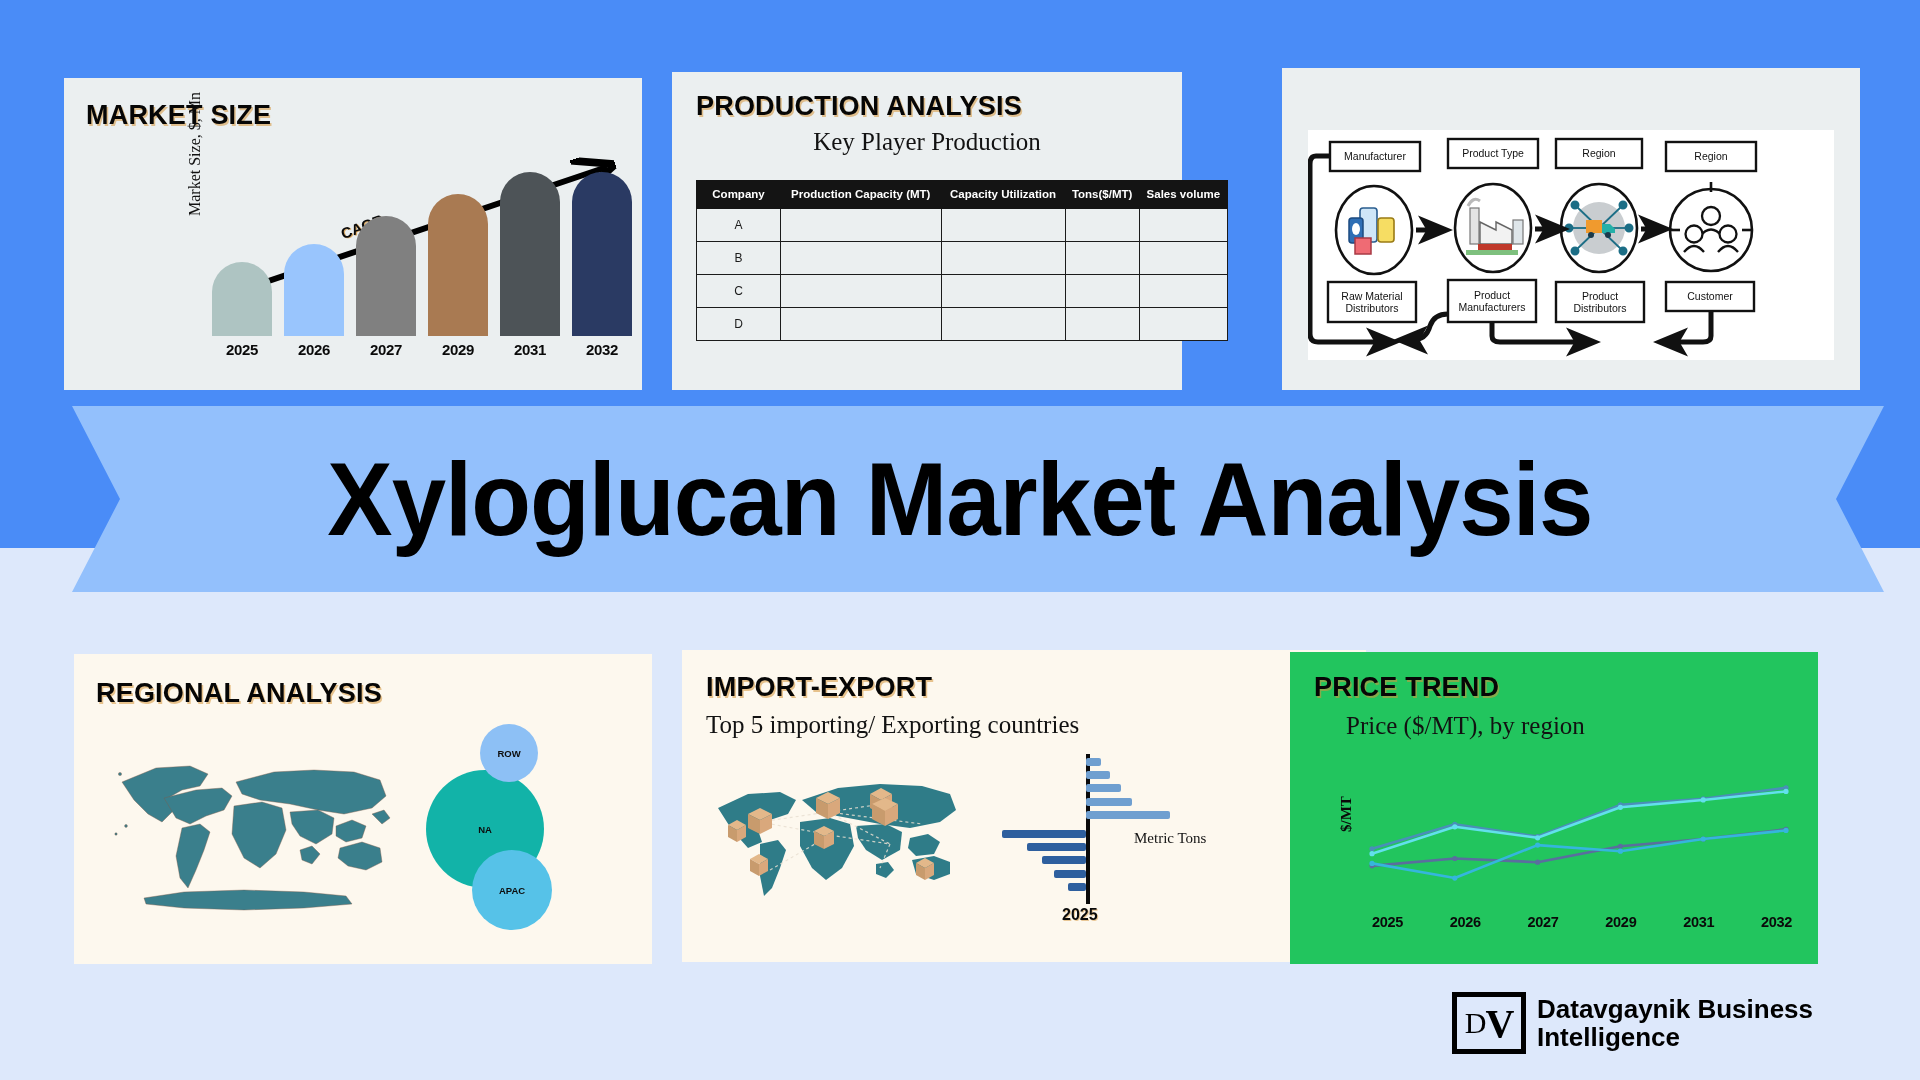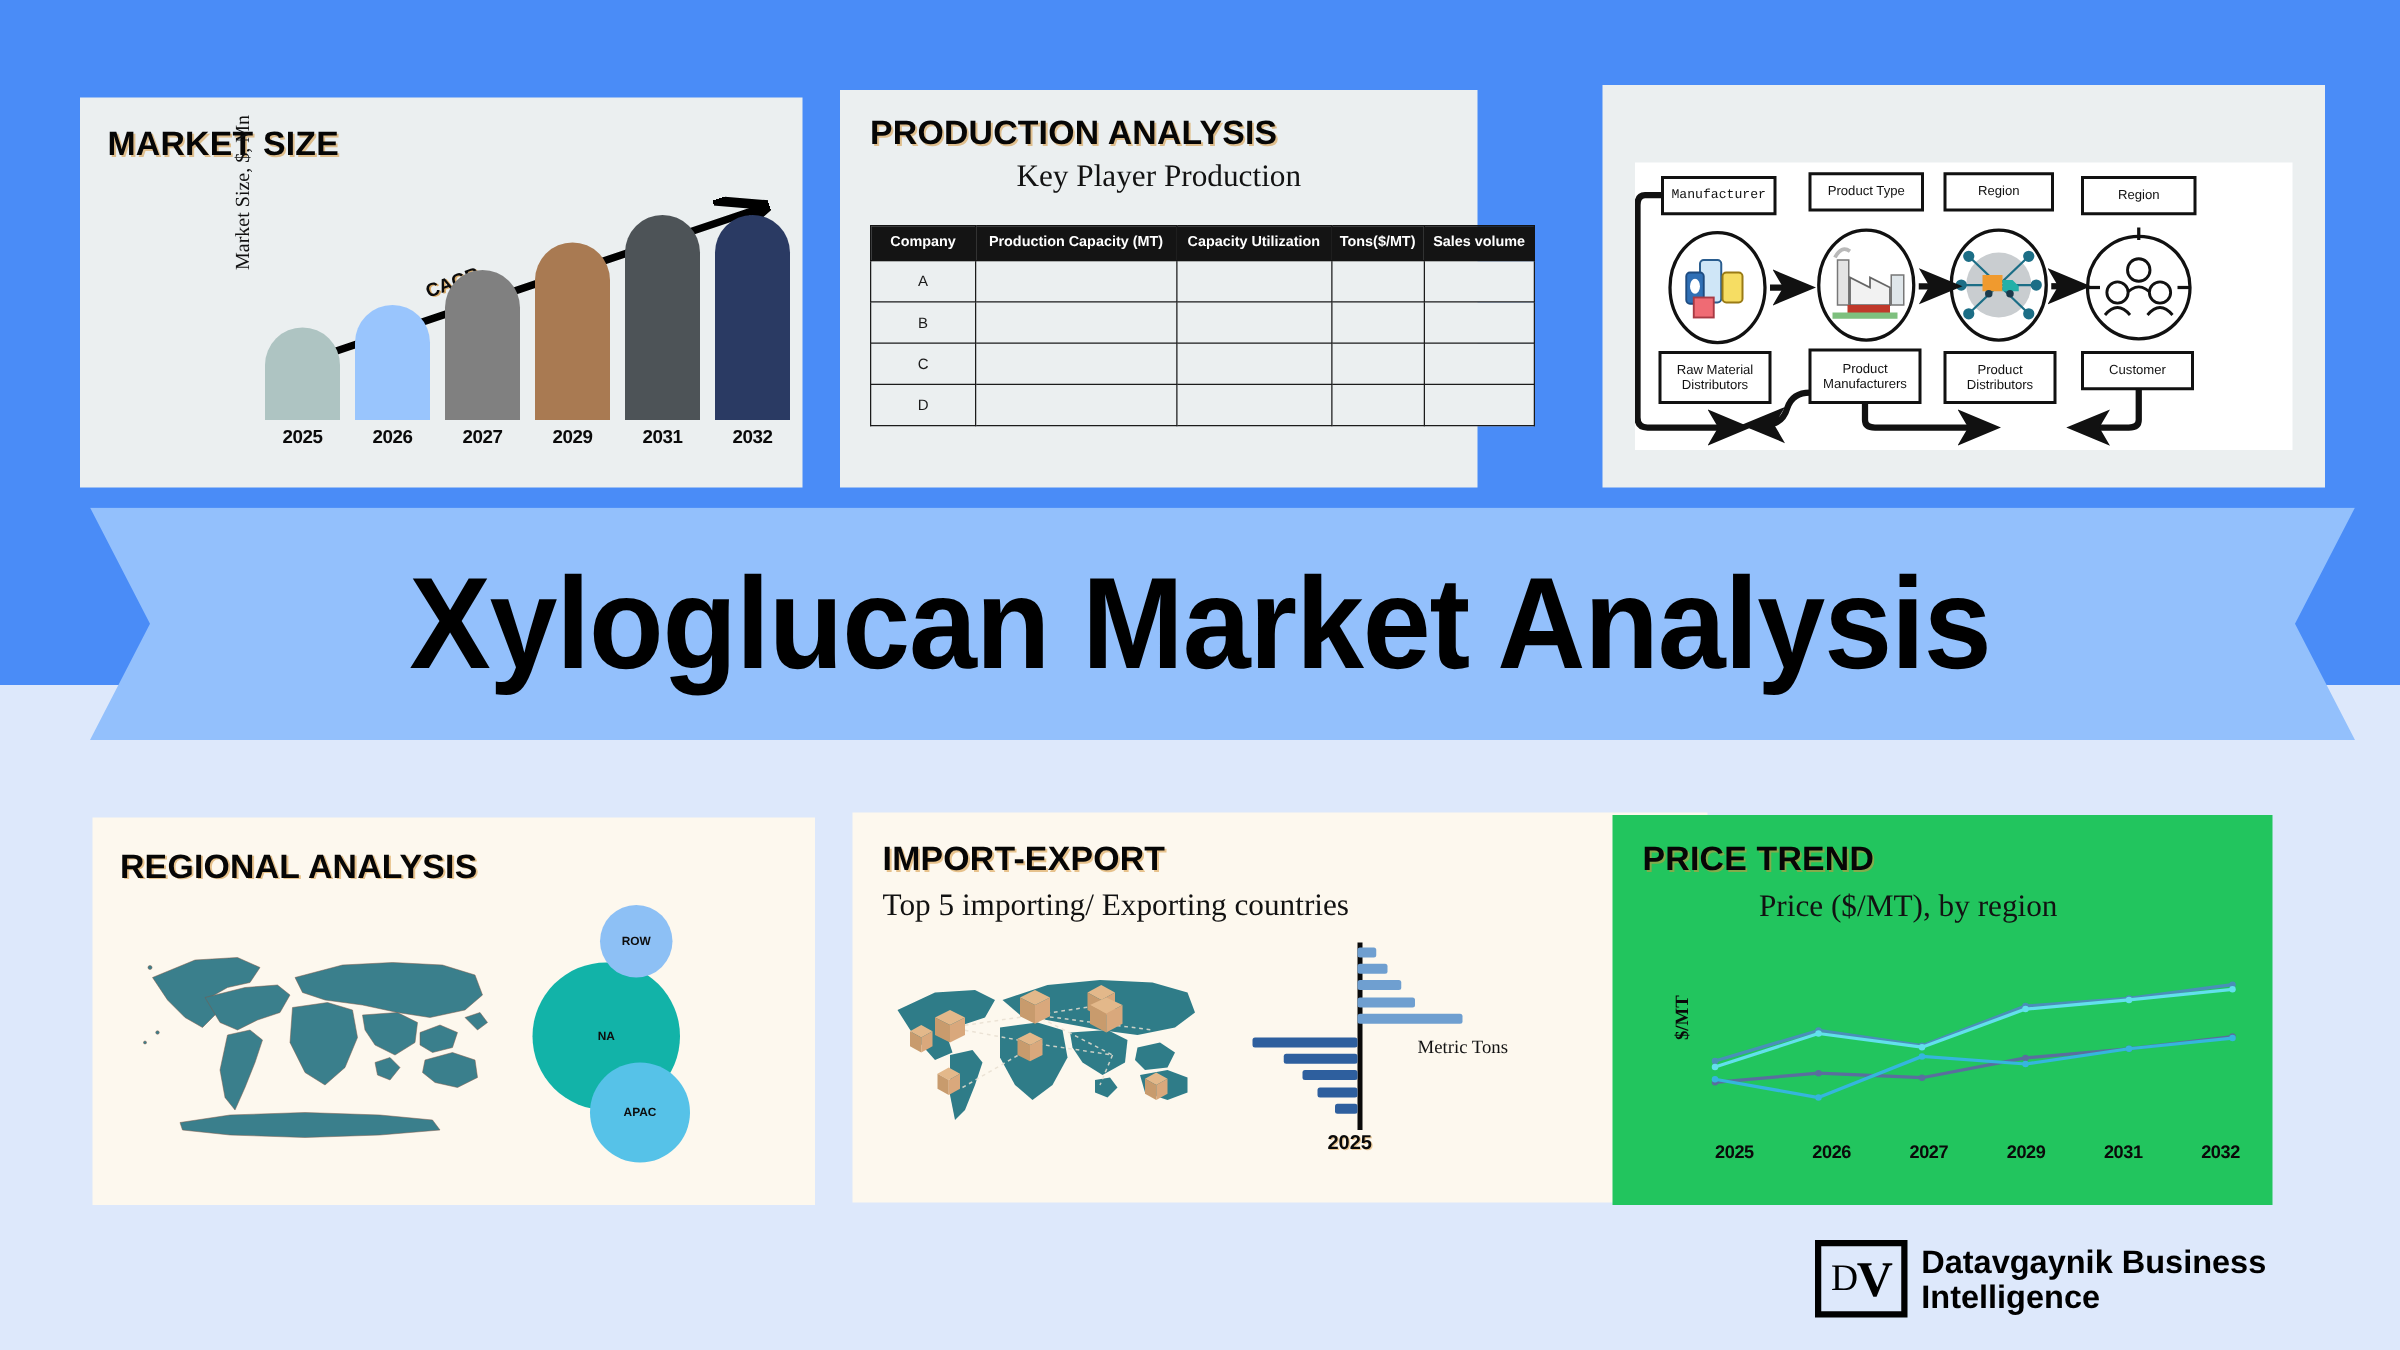--- a/index.html
+++ b/index.html
@@ -318,7 +318,7 @@
       </g>
     </svg>
     <div id="eco-labels">
-        <div style="position: absolute; left: 22px; top: 12px; width: 90px; height: 29px; display: flex; align-items: center; justify-content: center; text-align: center; font-size: 10.5px; color: rgb(17, 17, 17); line-height: 1.15; font-family: Liberation Mono, monospace;">Manufacturer</div>
+        <div style="position: absolute; left: 22px; top: 12px; width: 90px; height: 29px; display: flex; align-items: center; justify-content: center; text-align: center; font-size: 10.5px; color: rgb(17, 17, 17); line-height: 1.15;">Manufacturer</div>
         <div style="position: absolute; left: 140px; top: 9px; width: 90px; height: 29px; display: flex; align-items: center; justify-content: center; text-align: center; font-size: 10.5px; color: rgb(17, 17, 17); line-height: 1.15;">Product Type</div>
         <div style="position: absolute; left: 248px; top: 9px; width: 86px; height: 29px; display: flex; align-items: center; justify-content: center; text-align: center; font-size: 10.5px; color: rgb(17, 17, 17); line-height: 1.15;">Region</div>
         <div style="position: absolute; left: 358px; top: 12px; width: 90px; height: 29px; display: flex; align-items: center; justify-content: center; text-align: center; font-size: 10.5px; color: rgb(17, 17, 17); line-height: 1.15;">Region</div>

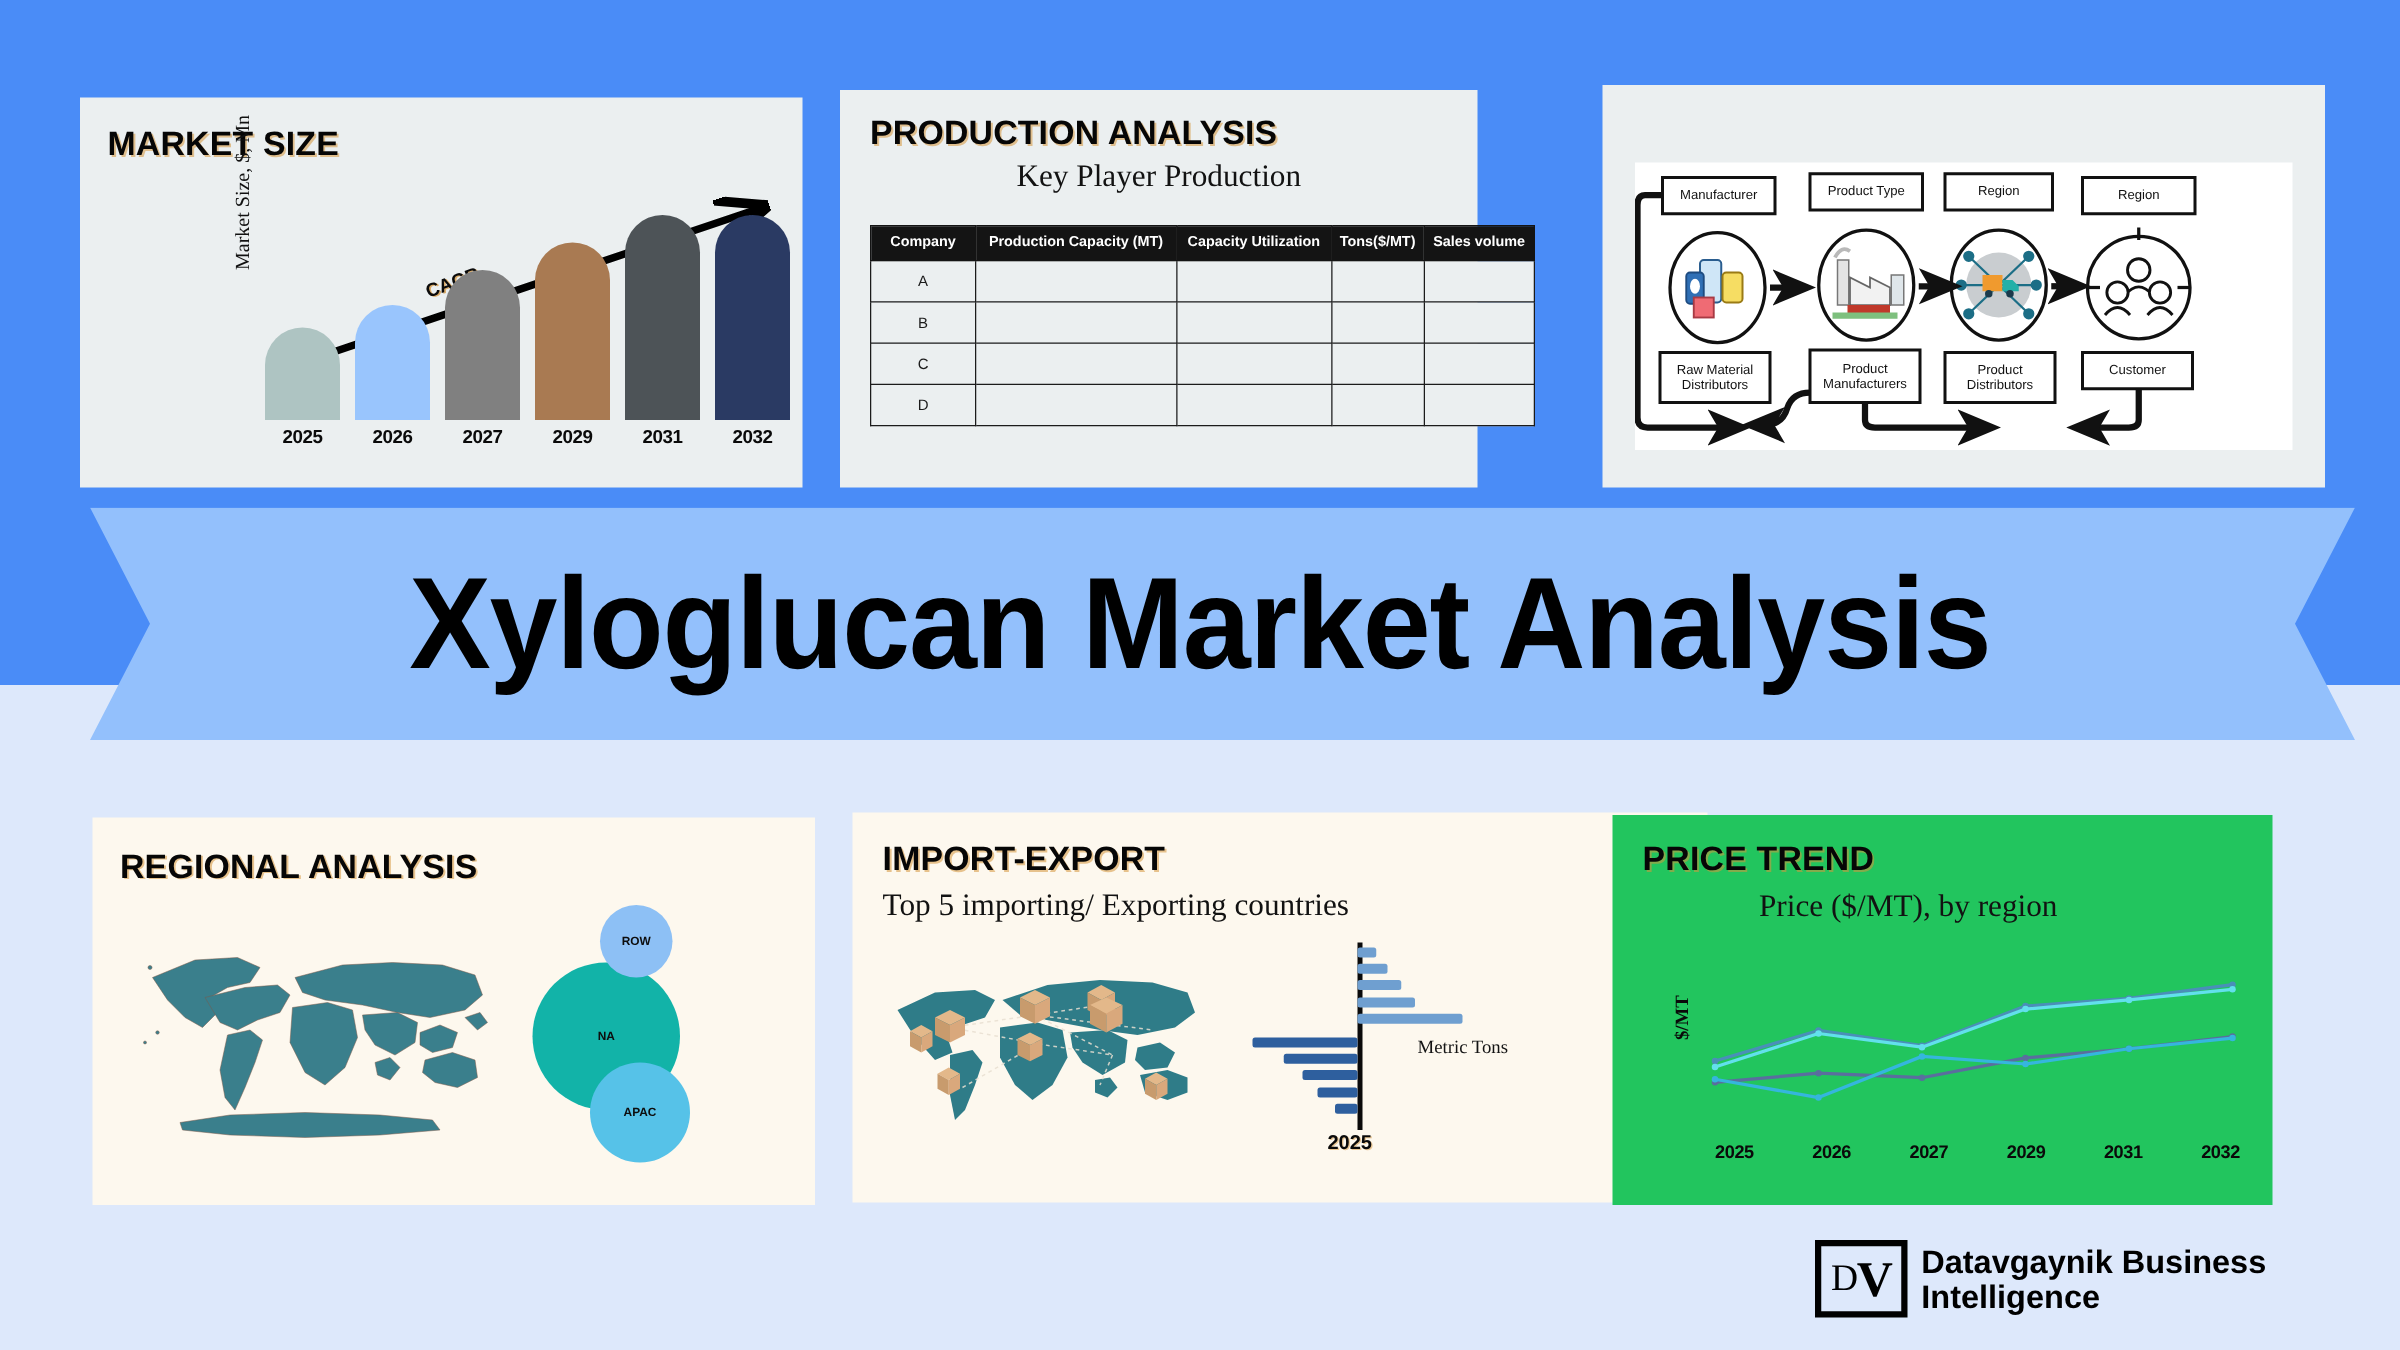--- a/index.html
+++ b/index.html
@@ -92,7 +92,7 @@
   #import-panel .panel-title   { font-size: 27px; margin: 22px 0 0 24px; }
   #price-panel .panel-title    { font-size: 27px; margin: 20px 0 0 24px; }
   #import-panel .panel-sub { font-size: 25px; margin: 8px 0 0 24px; }
-  #price-panel .panel-sub  { font-size: 25px; margin: 8px 0 12px 56px; width: 300px; text-align: right; line-height: 1.16; }
+  #price-panel .panel-sub  { font-size: 25px; margin: 8px 0 12px 56px; width: 300px; text-align: left; line-height: 1.16; }
 
   
   .reg-map { position: absolute; left: 30px; top: 84px; width: 300px; height: 190px; }

